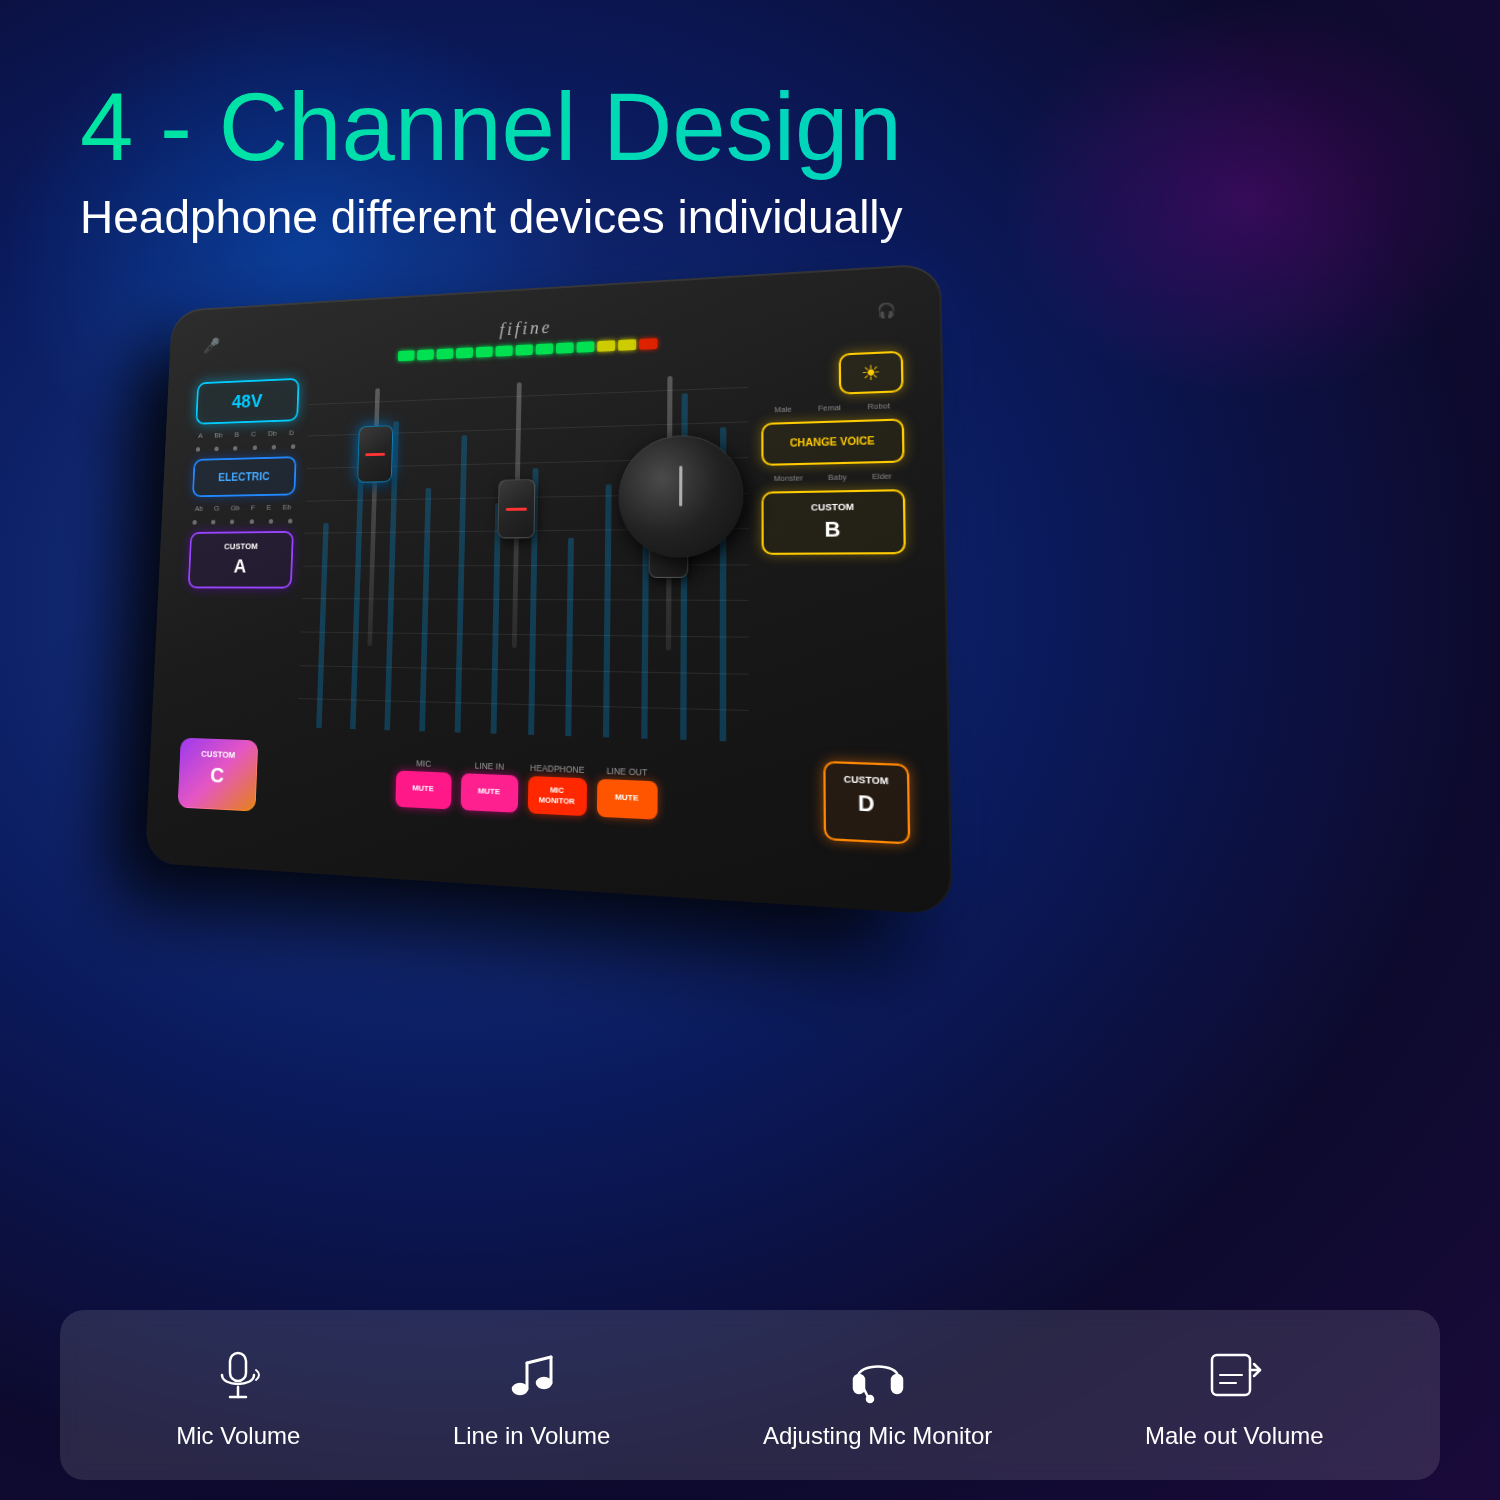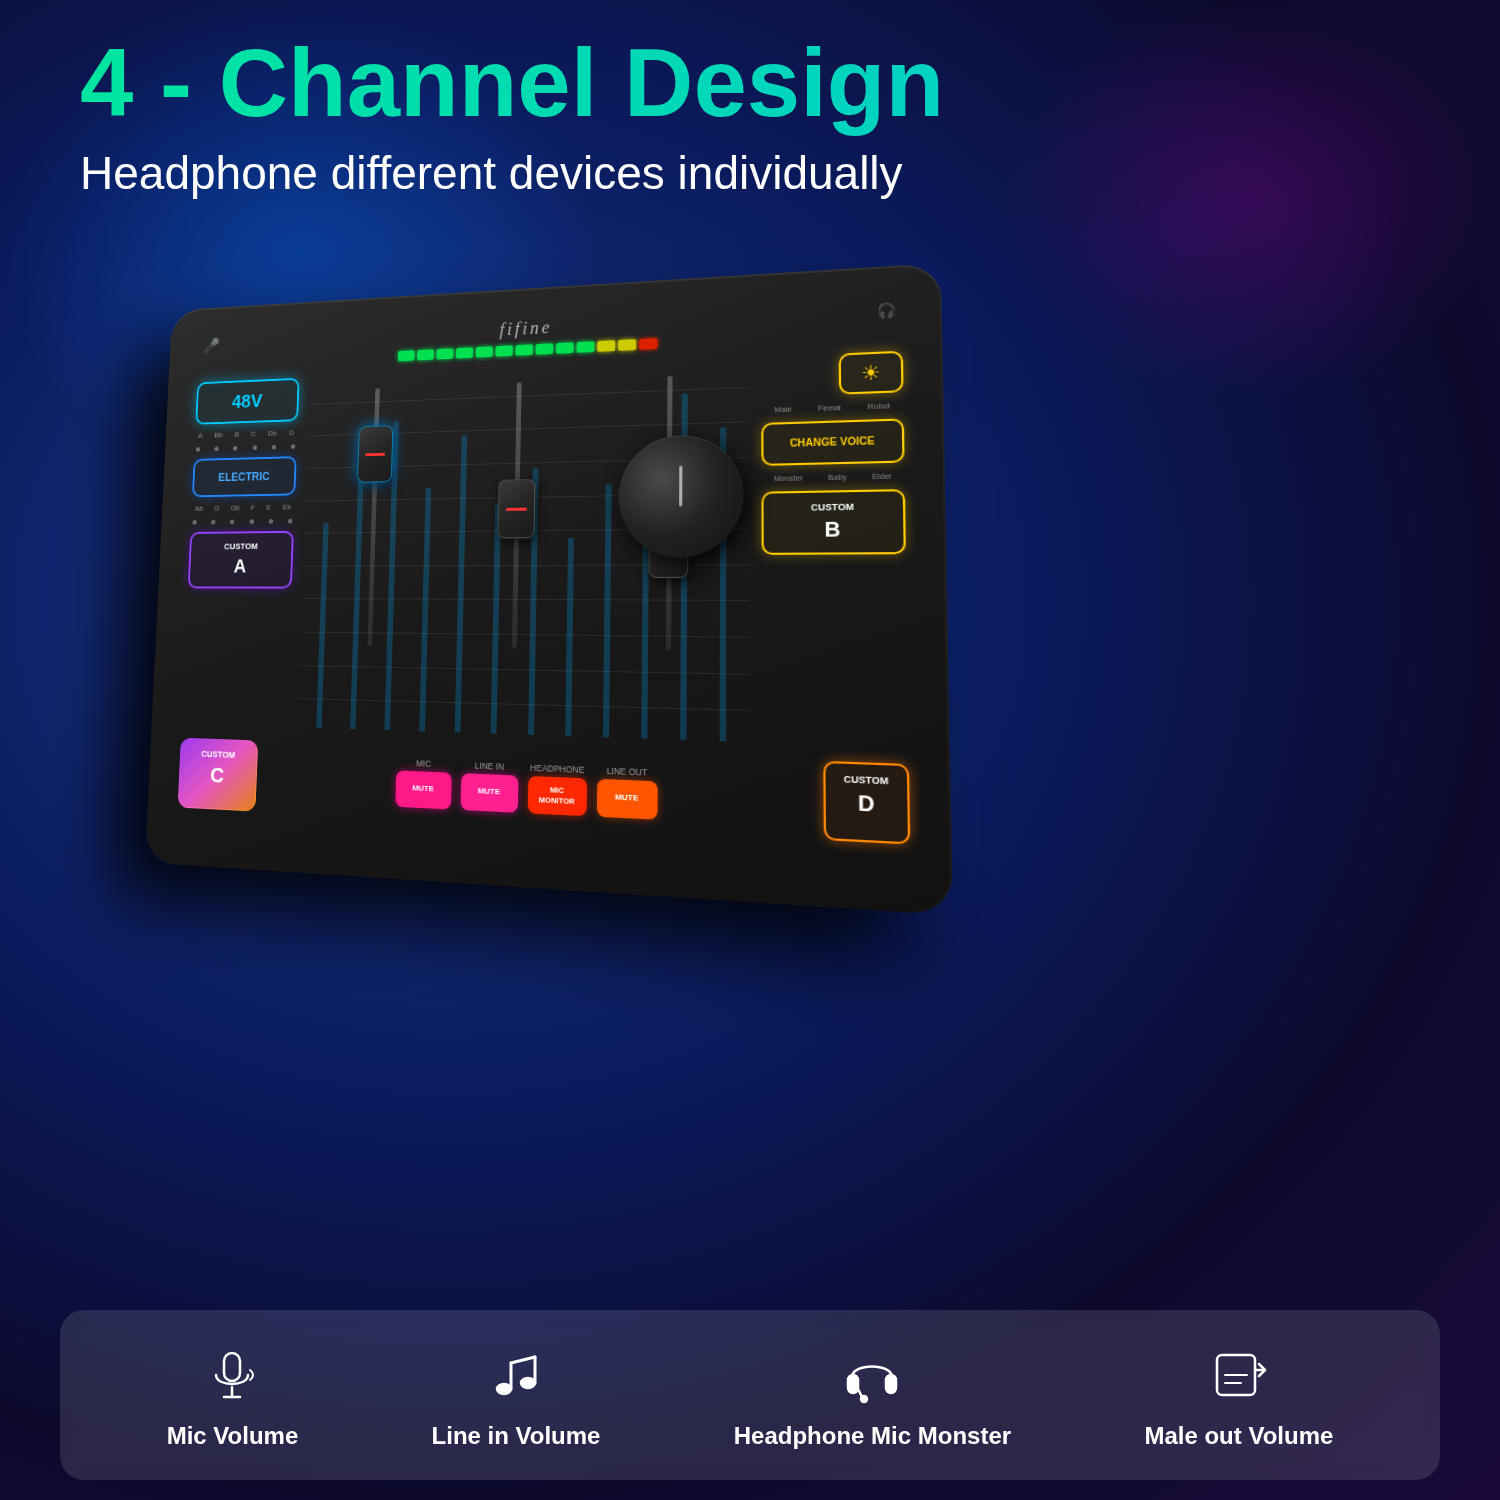--- a/index.html
+++ b/index.html
@@ -37,13 +37,14 @@
     }
     .main-title {
       font-size: 96px;
-      font-weight: 700;
+      font-weight: 400;
       line-height: 1.1;
       background: linear-gradient(90deg, #00e5a0, #00c8d4);
       -webkit-background-clip: text;
       -webkit-text-fill-color: transparent;
       background-clip: text;
       text-shadow: none;
+      margin-top: 44px;
     }
     .subtitle {
       font-size: 46px;

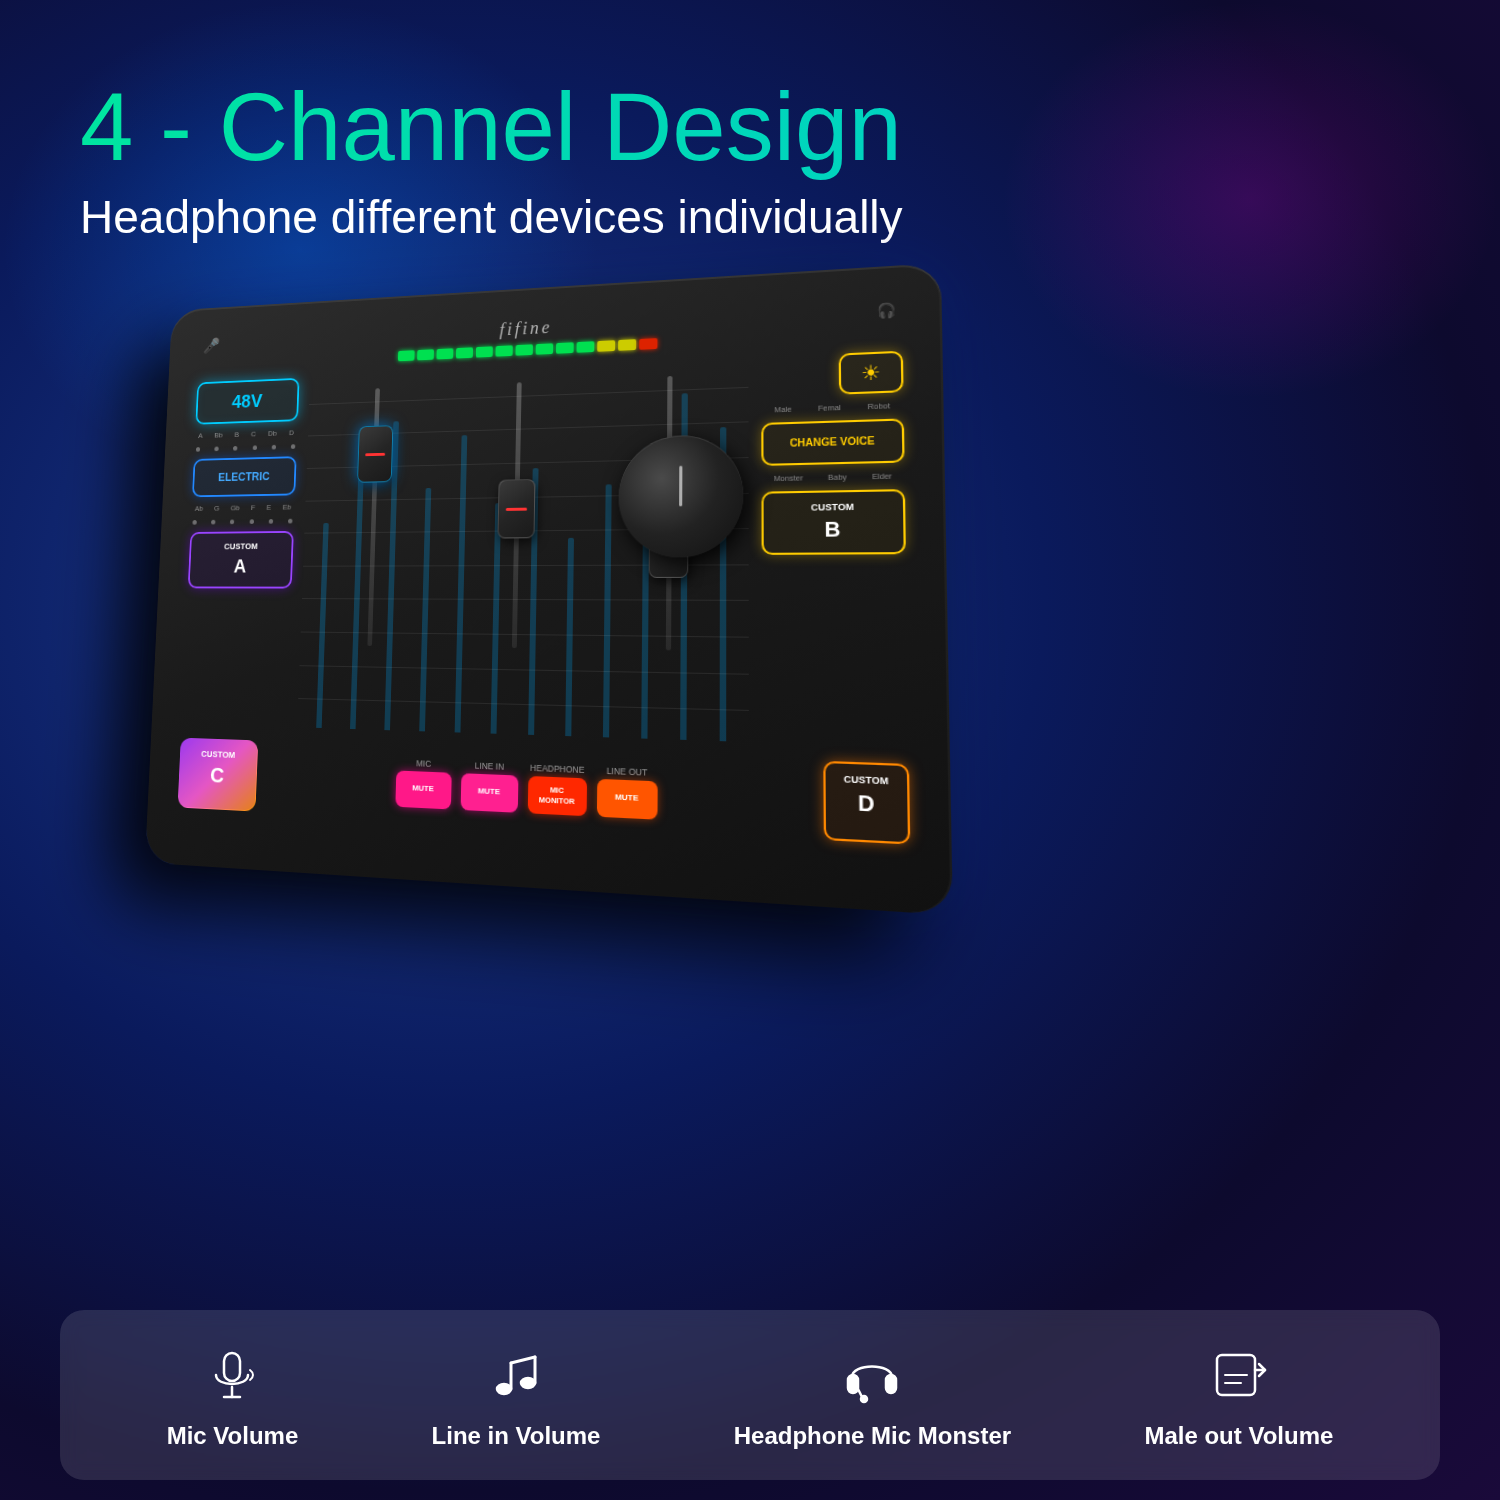--- a/index.html
+++ b/index.html
@@ -97,7 +97,7 @@
       font-size: 24px;
       color: white;
       text-align: left;
-      font-weight: 700;
+      font-weight: 400;
     }
 
     

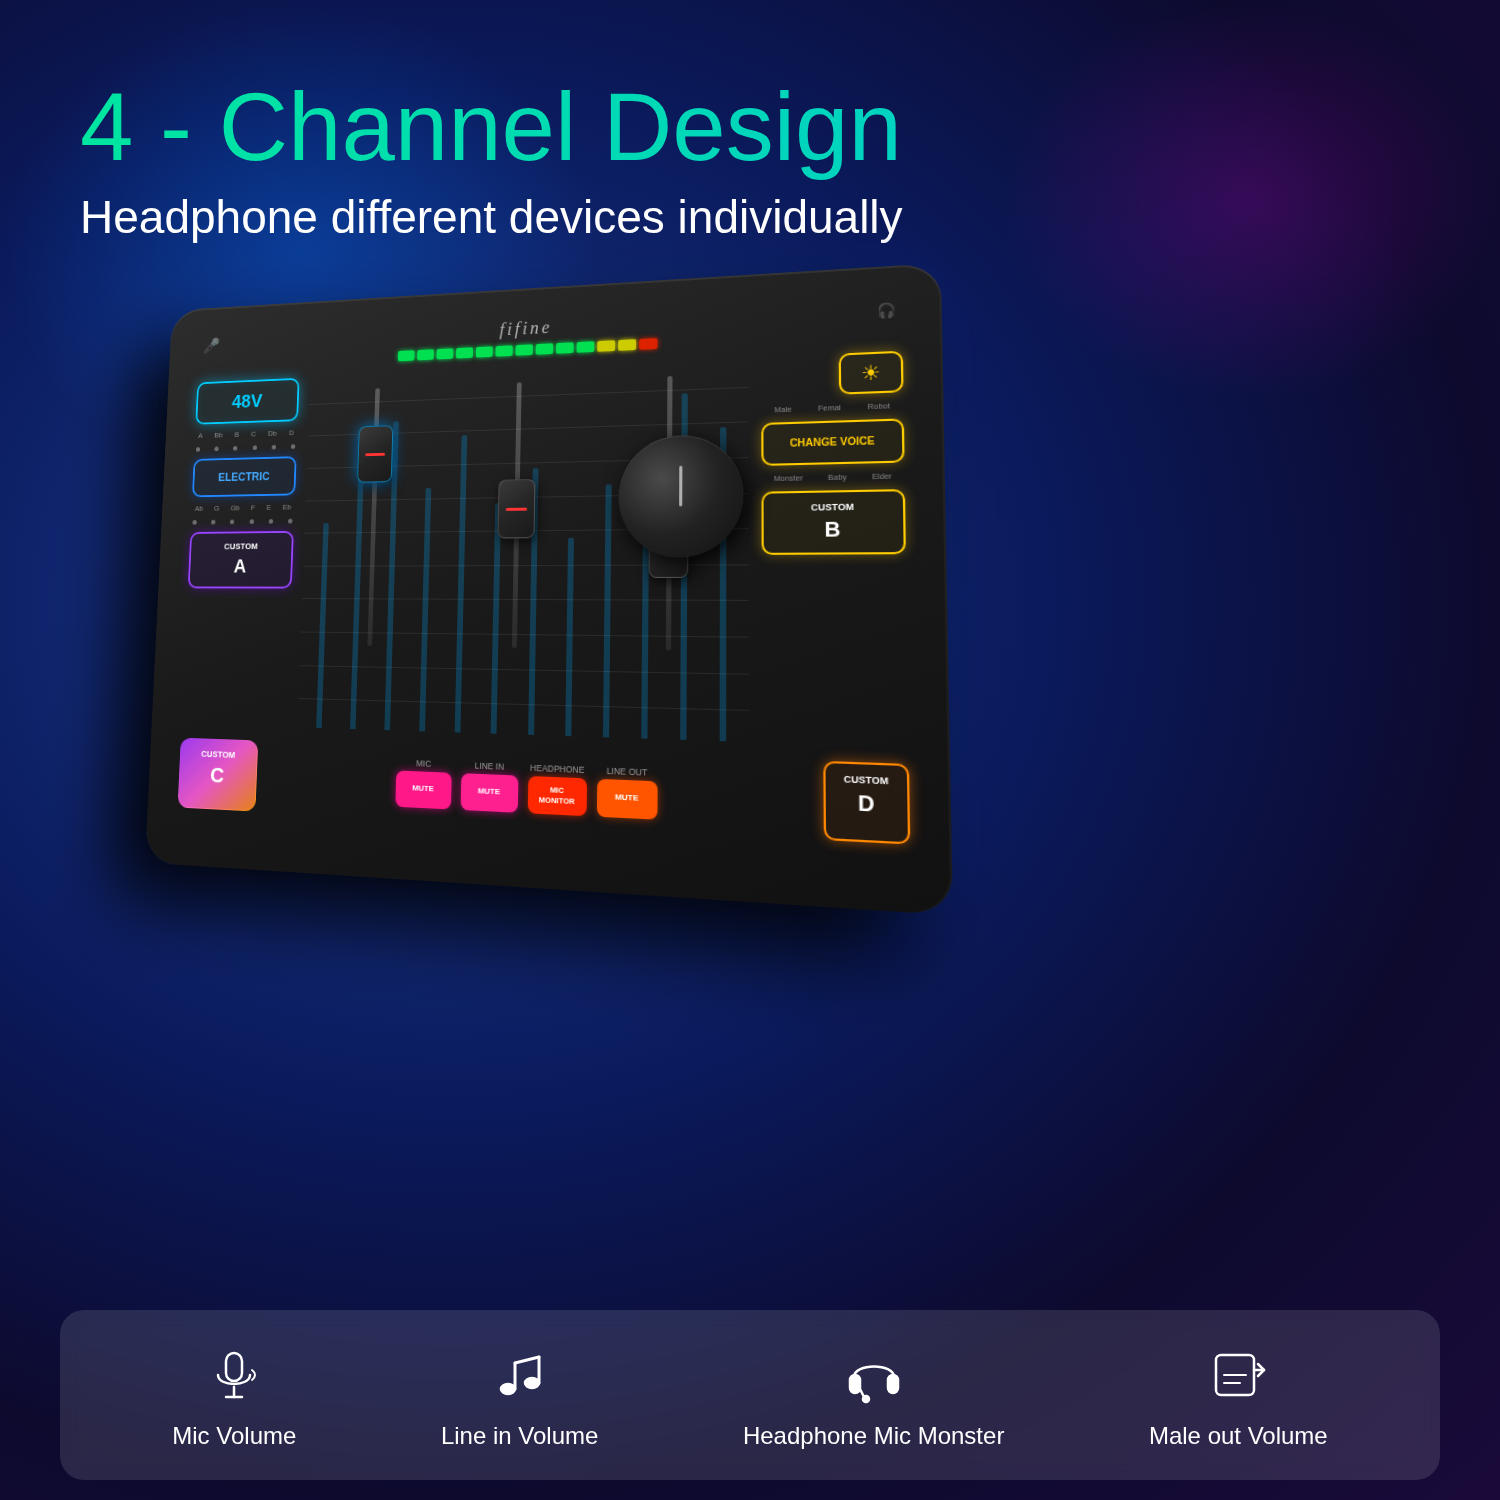--- a/index.html
+++ b/index.html
@@ -744,7 +744,7 @@
         <circle cx="22" cy="54" r="3" fill="white"></circle>
       </svg>
     </div>
-    <div class="feature-label">Headphone Mic Monster</div>
+    <div class="feature-label">Adjusting Mic Monitor</div>
   </div>
 
   <div class="feature-item">

